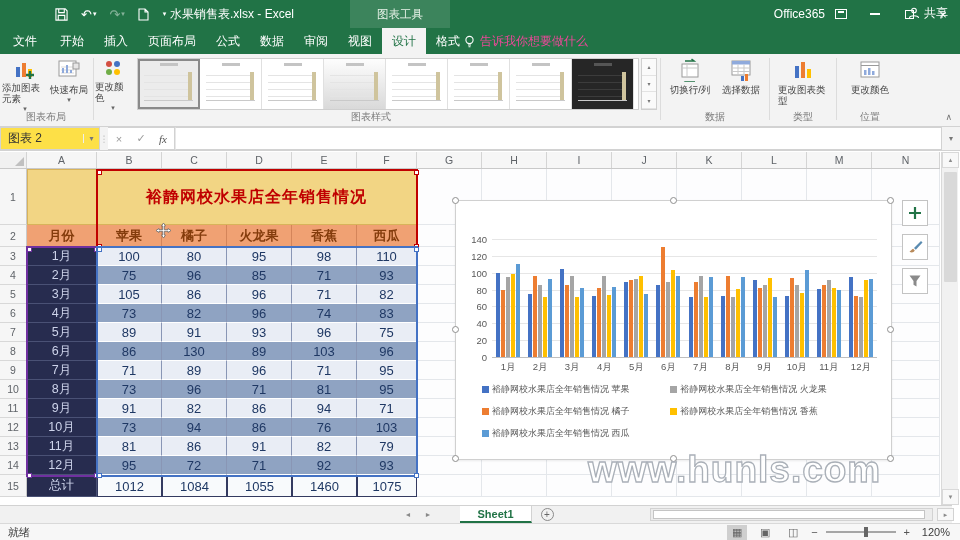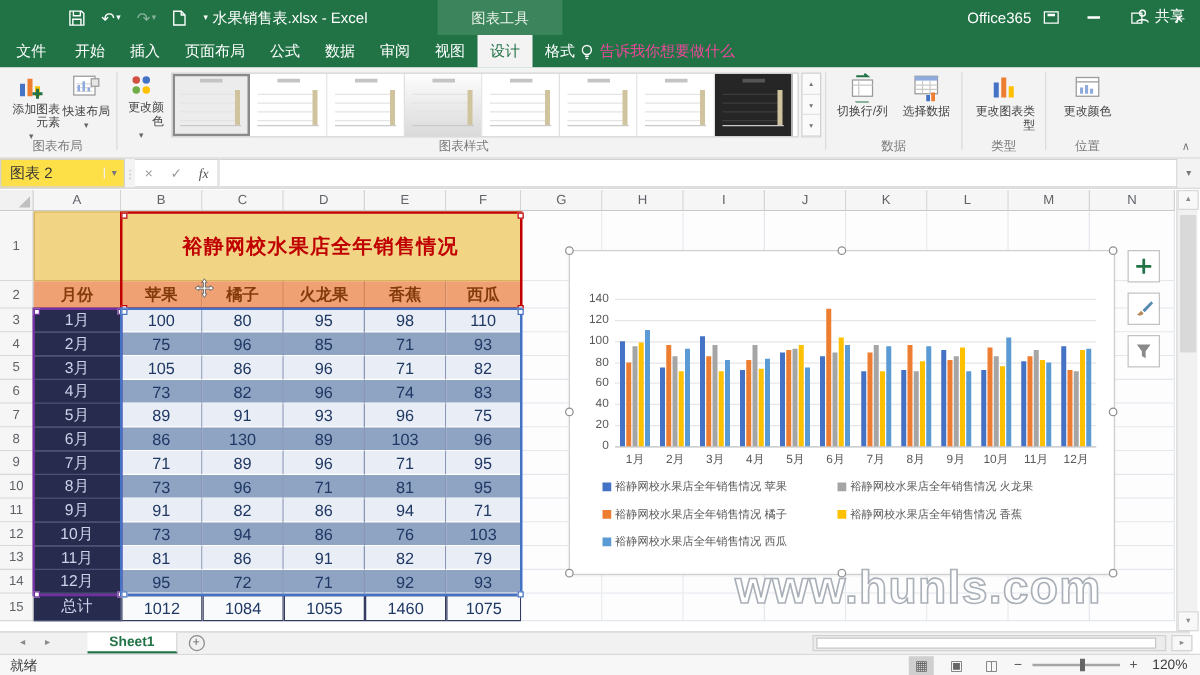--- a/index.html
+++ b/index.html
@@ -35,7 +35,7 @@
 .grp-label { position:absolute; bottom:2px; left:0; right:0; text-align:center; font-size:10px; color:#7a7a7a; }
 .gsep { position:absolute; top:4px; width:1px; height:62px; background:#dcdcdc; }
 .bigbtn { position:absolute; top:3px; width:44px; height:55px; display:flex; flex-direction:column; align-items:center; cursor:pointer; border-radius:2px; }
-.bigbtn .blabel { font-size:9.5px; color:#444; text-align:right; line-height:1.15; margin-top:2px; }
+.bigbtn .blabel { font-size:9.5px; color:#444; text-align:left; line-height:1.15; margin-top:2px; }
 .bigbtn .bicon { height:26px; display:flex; align-items:center; justify-content:center; }
 .bigbtn .caret { font-size:7px; color:#666; }
 

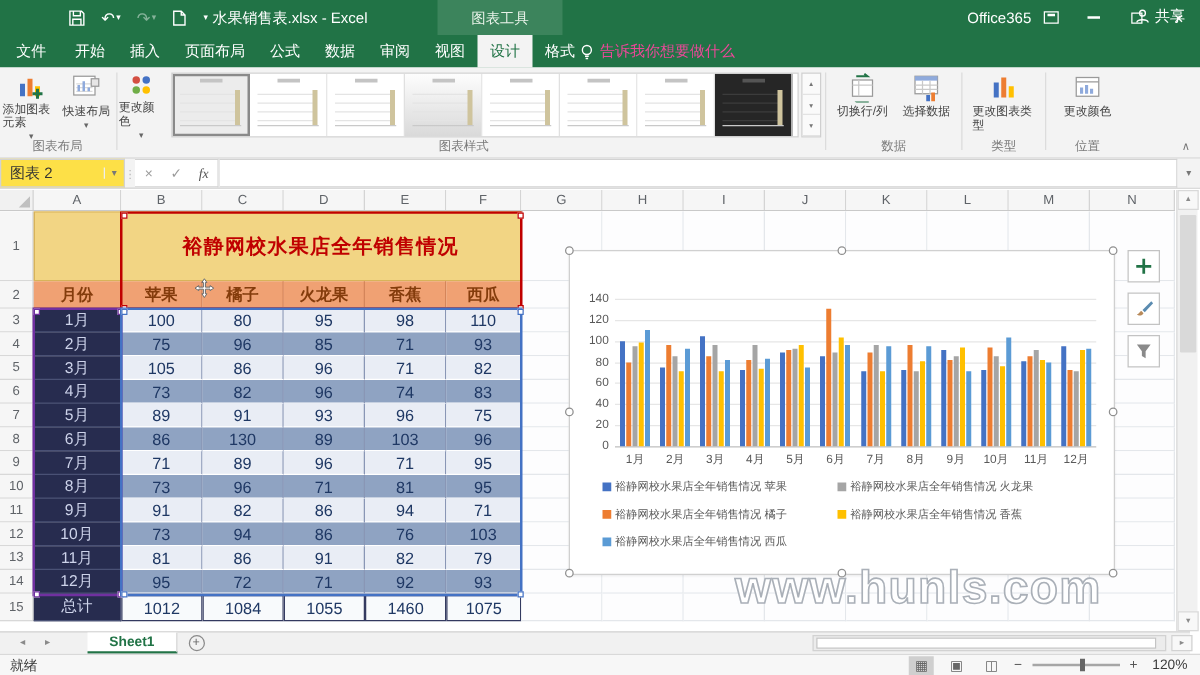--- a/index.html
+++ b/index.html
@@ -122,7 +122,7 @@
 .vs-thumb { position:absolute; left:2px; top:20px; width:13px; height:110px; background:#d9d9d9; border-radius:1px; cursor:pointer; }
 
 
-.tabbar { position:absolute; left:0; top:505px; width:952px; height:18px; background:#f1f1f1; border-top:1px solid #d2d2d2; display:flex; align-items:stretch; }
+.tabbar { position:absolute; left:0; top:505px; width:952px; height:18px; background:#f1f1f1; border-top:1px solid #d2d2d2; display:flex; align-items:stretch;justify-content:center; }
 .snav { width:20px; display:flex; align-items:center; justify-content:center; font-size:7px; color:#8a8a8a; cursor:pointer; }
 .sheettab { margin-left:22px; width:72px; background:#fff; color:#217346; font-size:11px; font-weight:bold; display:flex; align-items:center; justify-content:center; border-right:1px solid #d2d2d2; border-bottom:2px solid #217346; cursor:pointer; }
 .addsheet { width:30px; display:flex; align-items:center; justify-content:center; cursor:pointer; }

